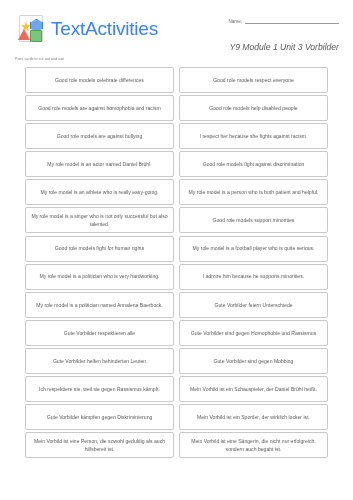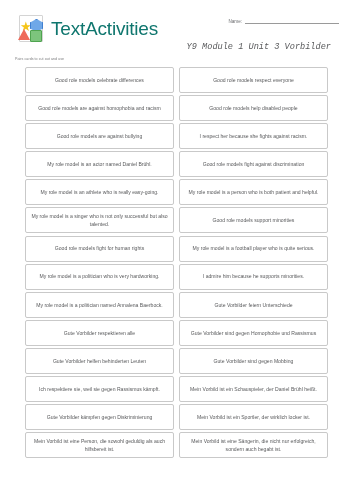--- a/index.html
+++ b/index.html
@@ -84,7 +84,7 @@
   }
   .brand-name {
     font-size: 19px;
-    color: #0f766e;
+    color: #3b82f6;
     letter-spacing: -0.2px;
     white-space: nowrap;
   }

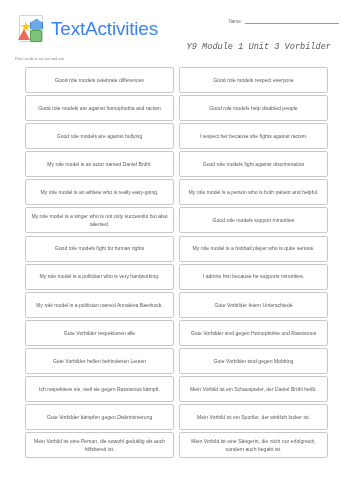--- a/index.html
+++ b/index.html
@@ -107,13 +107,12 @@
   }
   .doc-title {
     position: absolute;
-    right: 22px;
+    right: 14px;
     top: 30px;
     font-size: 8.6px;
     font-style: italic;
     color: #58595b;
     white-space: nowrap;
-    font-family: Liberation Mono, monospace;
   }
 
   .instructions {

